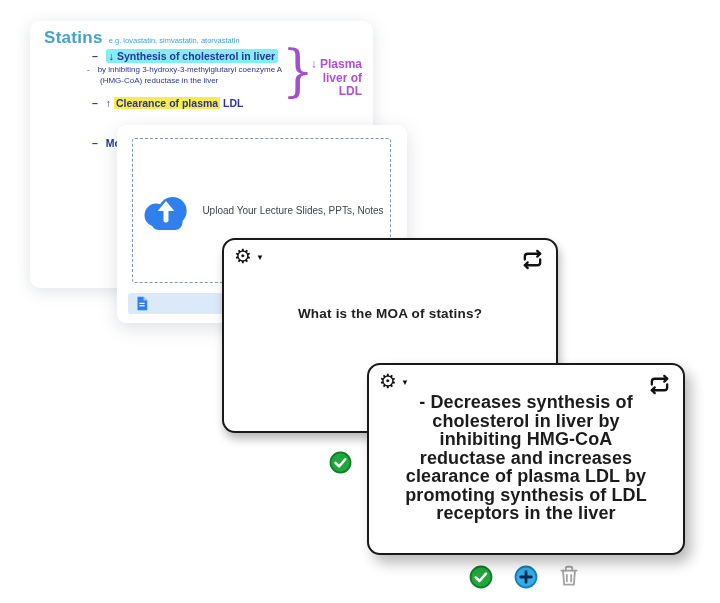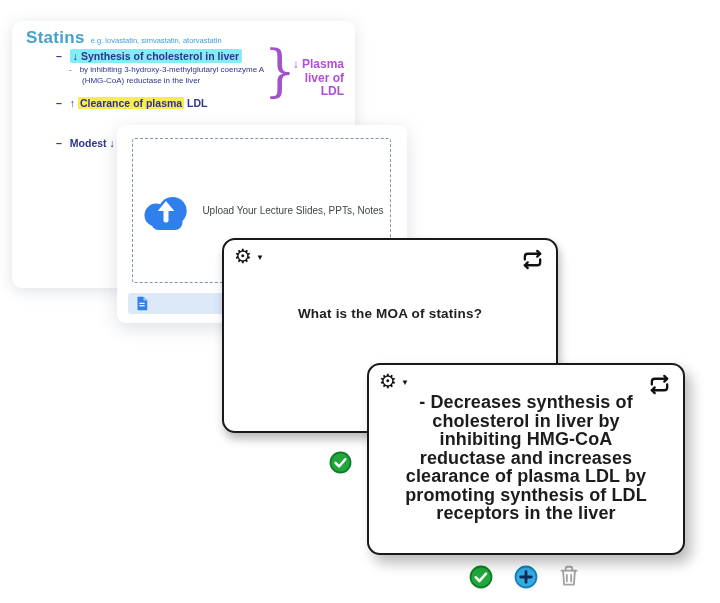--- a/index.html
+++ b/index.html
@@ -7,7 +7,7 @@
   .stage { position:relative; width:720px; height:603px; background:#ffffff; overflow:hidden; }
 
   
-  .slide-card { position:absolute; left:12px; top:21px; width:343px; height:267px;
+  .slide-card { position:absolute; left:30px; top:21px; width:343px; height:267px;
     background:#fff; border-radius:10px; box-shadow:0 3px 16px rgba(96,110,130,.20); }
   .slide-title-row { position:absolute; left:14px; top:7px; white-space:nowrap; }
   .slide-title { font-size:17px; font-weight:700; color:#43A2CF; letter-spacing:.3px; }

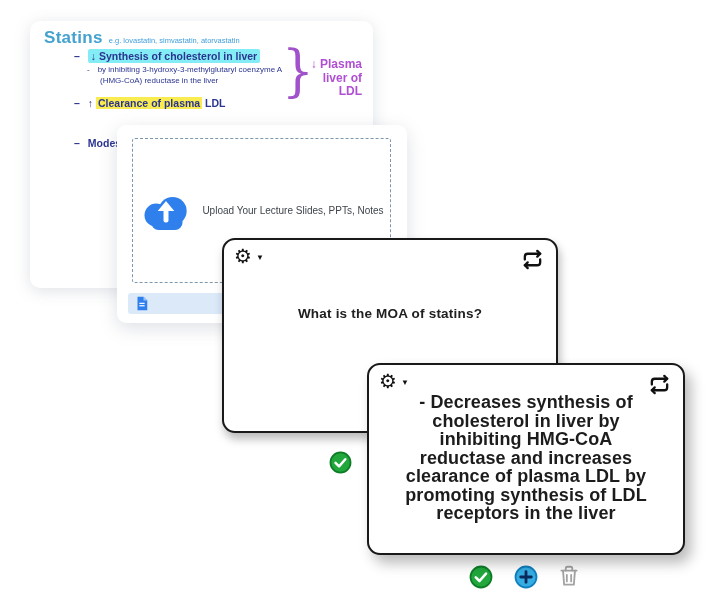--- a/index.html
+++ b/index.html
@@ -14,7 +14,7 @@
   .slide-examples { font-size:7.5px; color:#3E9EDC; margin-left:6px; }
   .srow { position:absolute; white-space:nowrap; color:#2B3491; }
   .srow .dash { display:inline-block; margin-right:8px; color:#2B3491; }
-  .b-main { font-size:10.5px; font-weight:700; }
+  .b-main { font-size:10.5px; font-weight:700;margin-left:18px; }
   .b-sub  { font-size:8px; }
   .hl-cyan { background:#84ECF4; padding:1px 3px; border-radius:2px; }
   .hl-yellow { background:#F8EC51; padding:0 2px; border-radius:0; }

